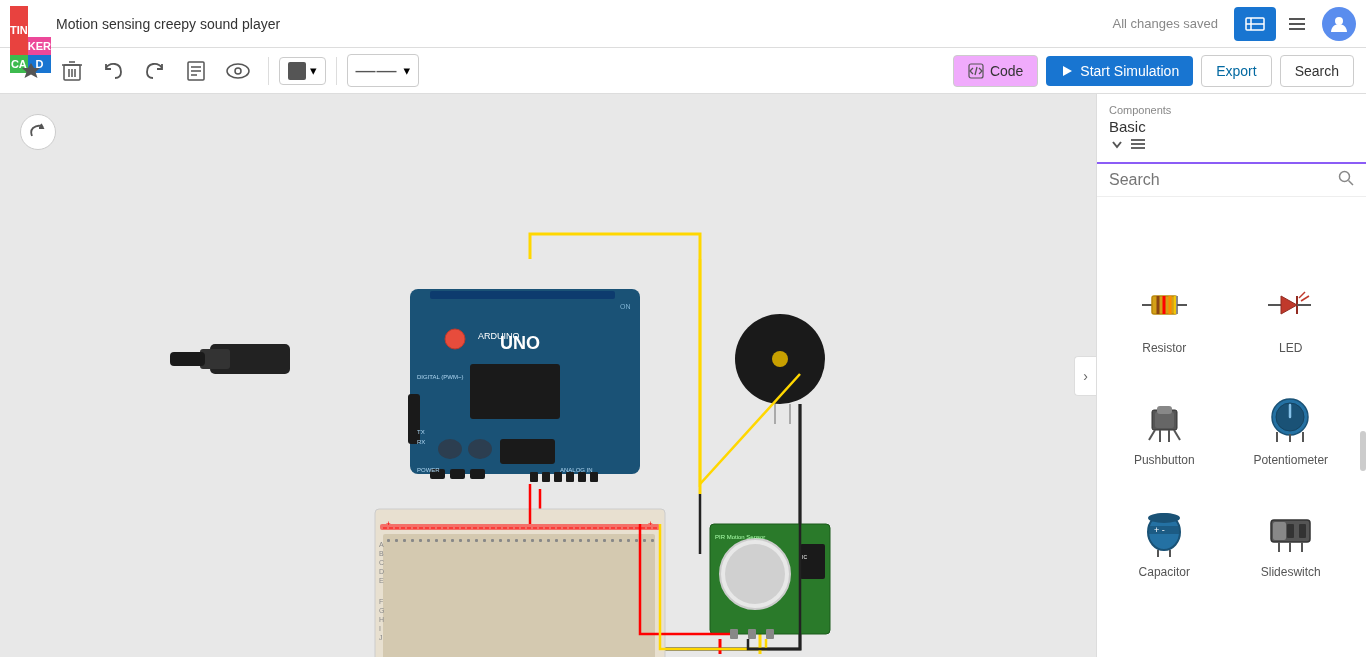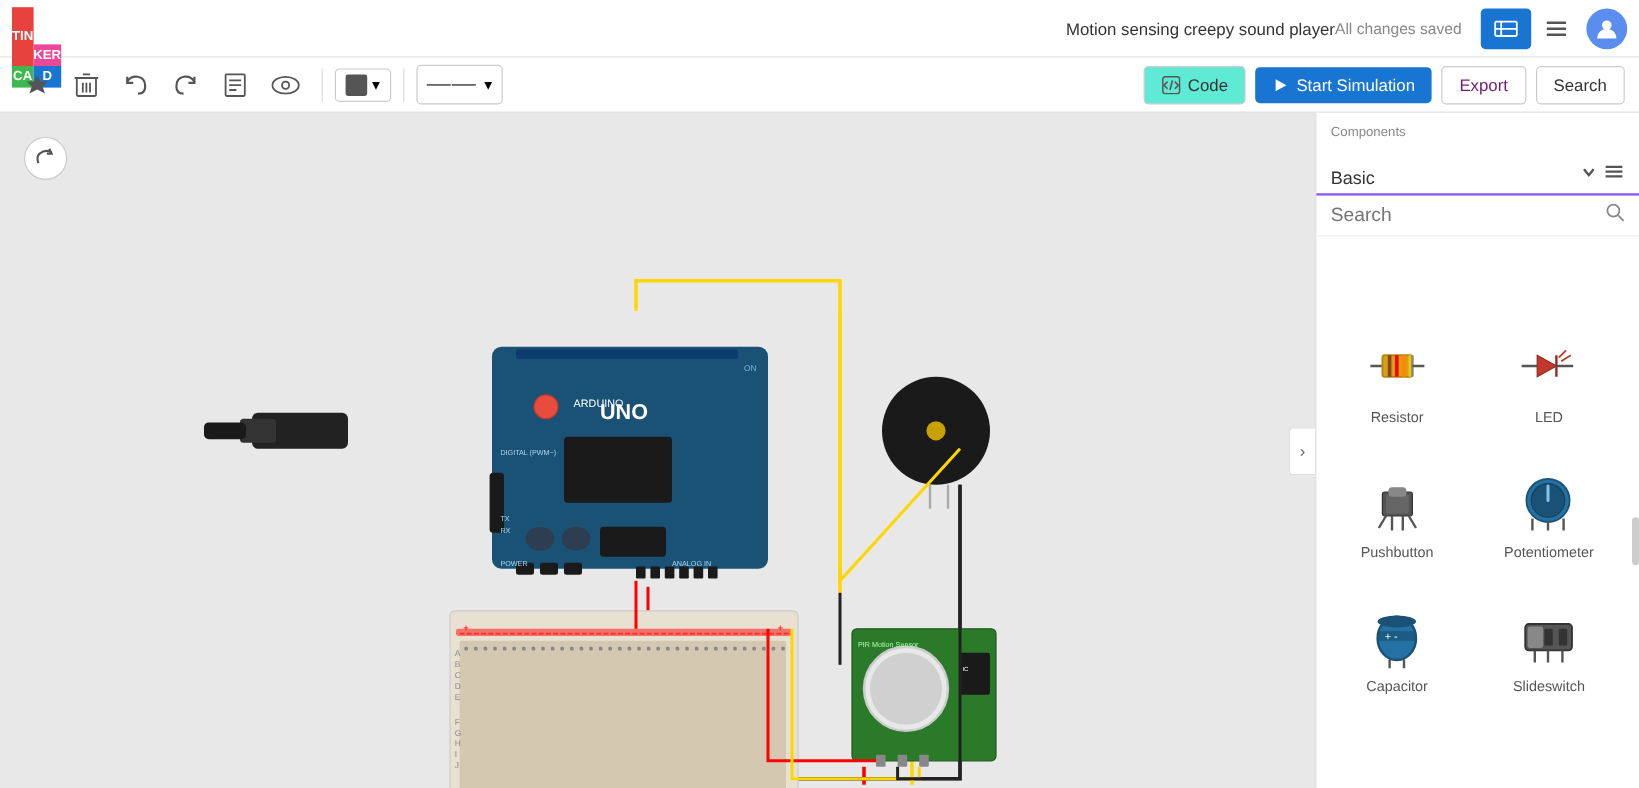--- a/index.html
+++ b/index.html
@@ -11,7 +11,6 @@
       background: #fff; height: 48px;
       border-bottom: 1px solid #ddd;
       padding: 0 10px;
-      text-align: right;
     }
     #logo {
       display: grid; grid-template-columns: 1fr 1fr; grid-template-rows: 1fr 1fr;

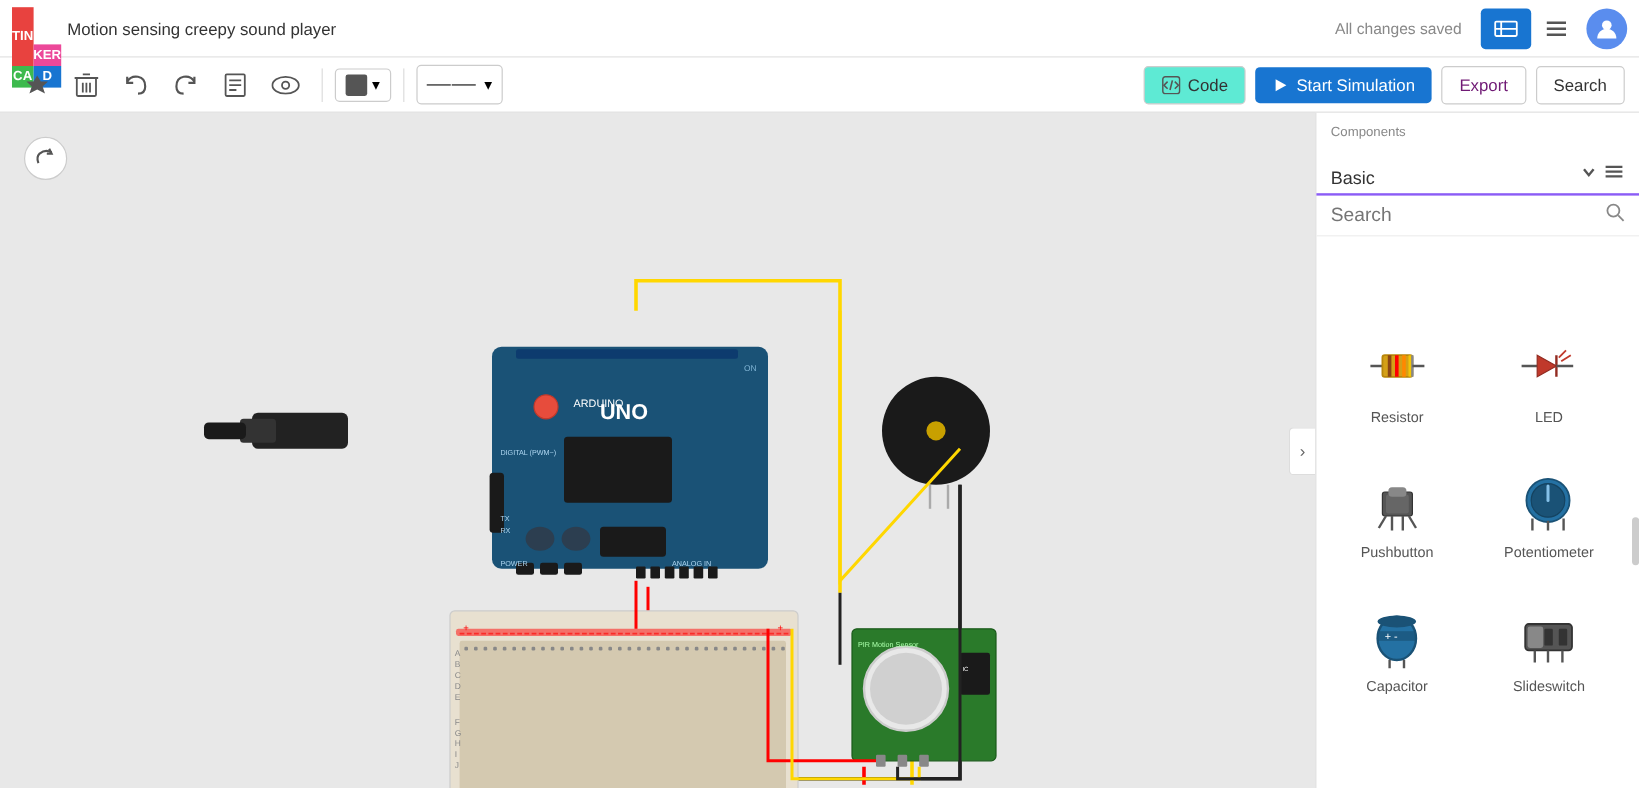--- a/index.html
+++ b/index.html
@@ -60,7 +60,7 @@
       display: flex; align-items: center; gap: 6px;
       padding: 7px 14px; border-radius: 4px; border: none; cursor: pointer; font-size: 14px; font-weight: 500;
     }
-    .btn-code { background: #5eead4; border: 1px solid #ccc; color: #333; }
+    .btn-code { background: #f0abfc; border: 1px solid #ccc; color: #333; }
     .btn-simulate { background: #1875d1; color: #fff; }
     .btn-export { background: #fff; border: 1px solid #ccc; color: #701a75; }
     .btn-share { background: #fff; border: 1px solid #ccc; color: #333; }

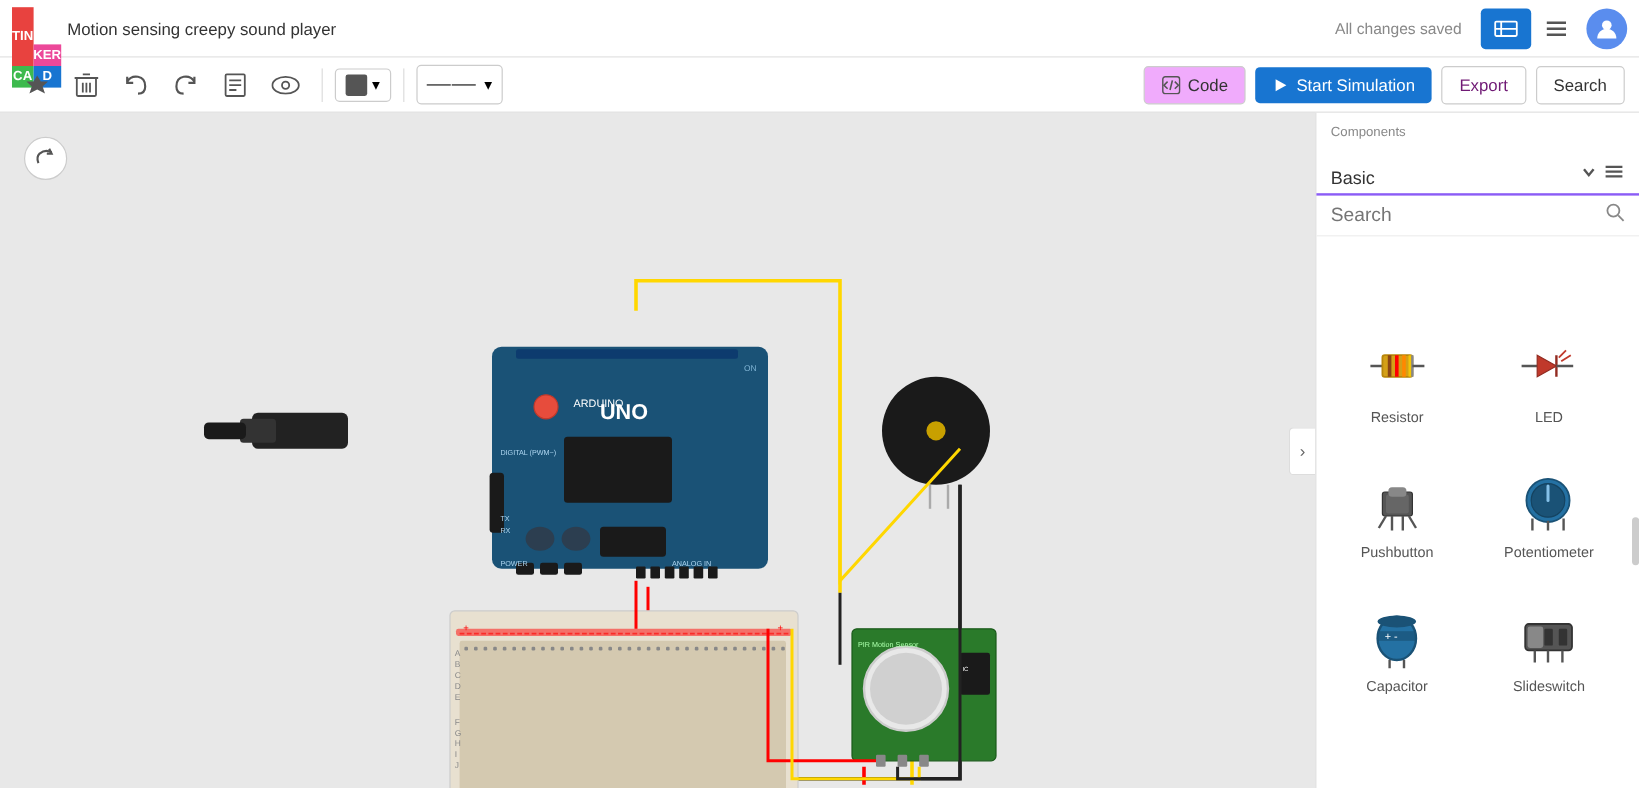--- a/index.html
+++ b/index.html
@@ -62,7 +62,7 @@
     }
     .btn-code { background: #f0abfc; border: 1px solid #ccc; color: #333; }
     .btn-simulate { background: #1875d1; color: #fff; }
-    .btn-export { background: #fff; border: 1px solid #ccc; color: #701a75; }
+    .btn-export { background: #fff; border: 1px solid #ccc; color: #0369a1; }
     .btn-share { background: #fff; border: 1px solid #ccc; color: #333; }
 
     

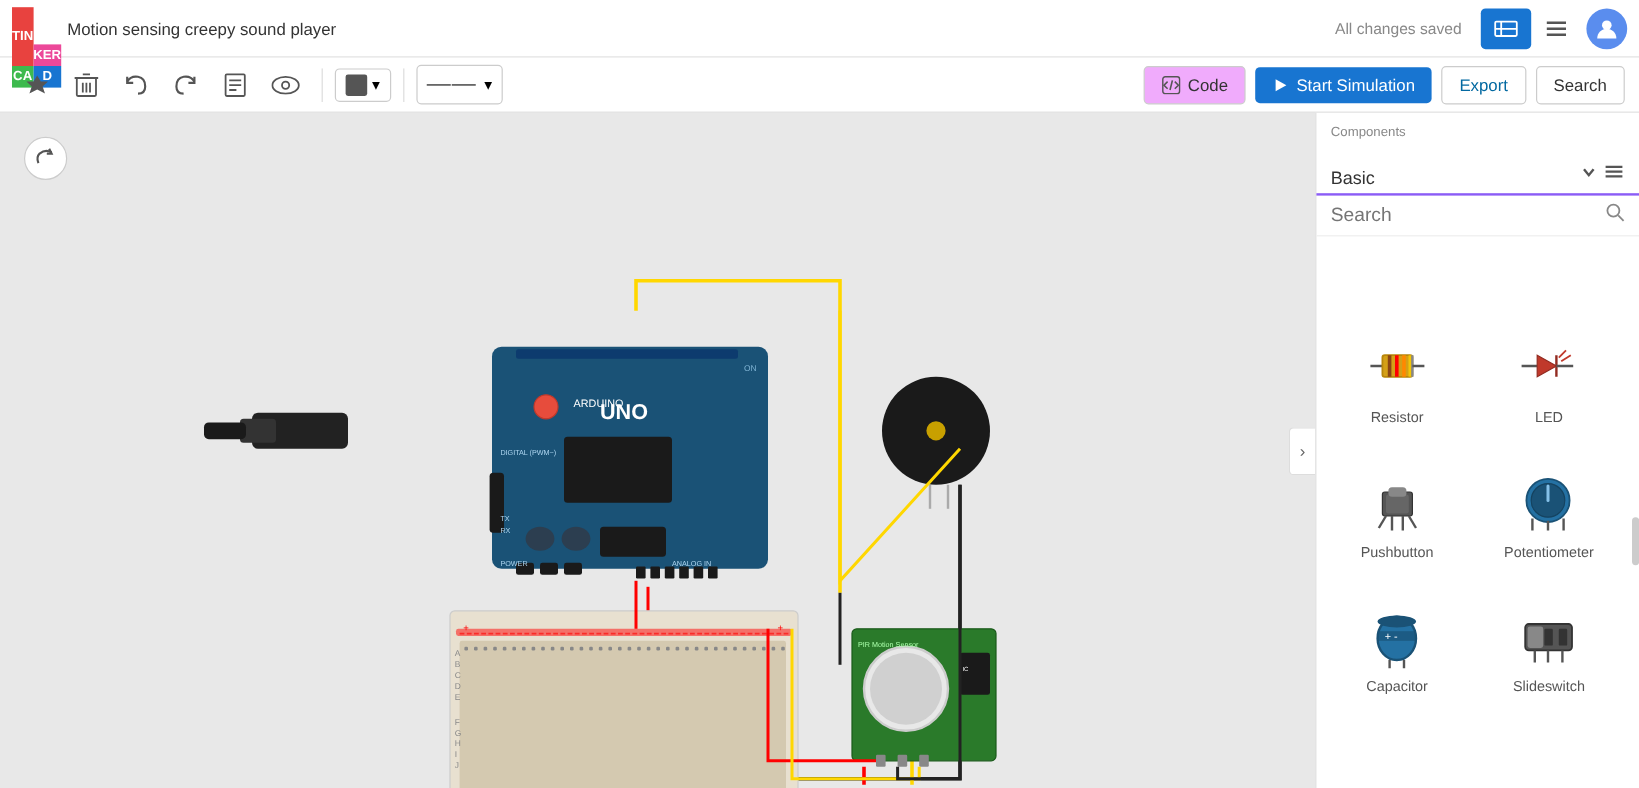--- a/index.html
+++ b/index.html
@@ -110,8 +110,9 @@
     }
     .comp-label { font-size: 11px; color: #888; }
     .comp-selector-row {
-      display: flex; align-items: flex-end; justify-content: space-between;
-      margin-top: 18px;
+      display: flex; align-items: flex-start; justify-content: space-between;
+      margin-top: 2px;
+      flex-direction: column;
     }
     .comp-selector-text { font-size: 15px; color: #333; font-weight: 500; }
     .comp-dropdown-btn {

